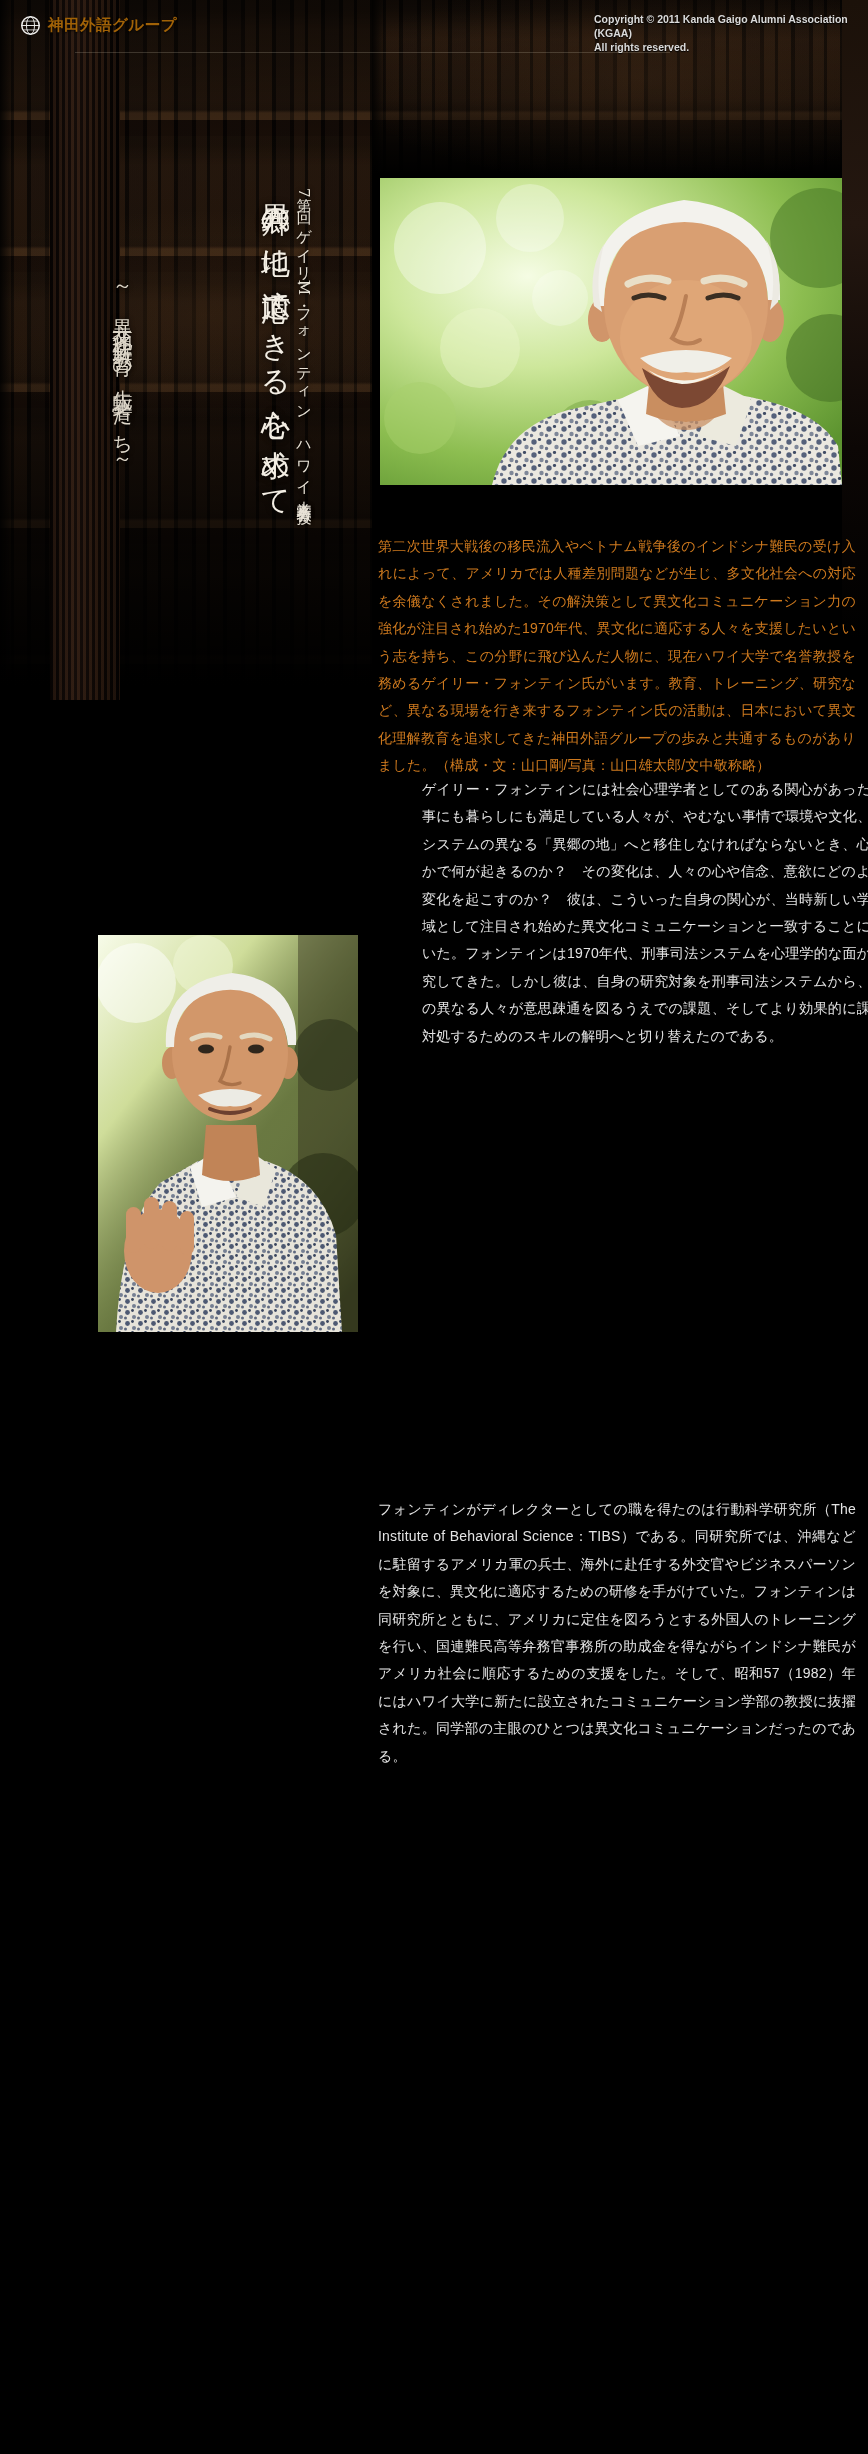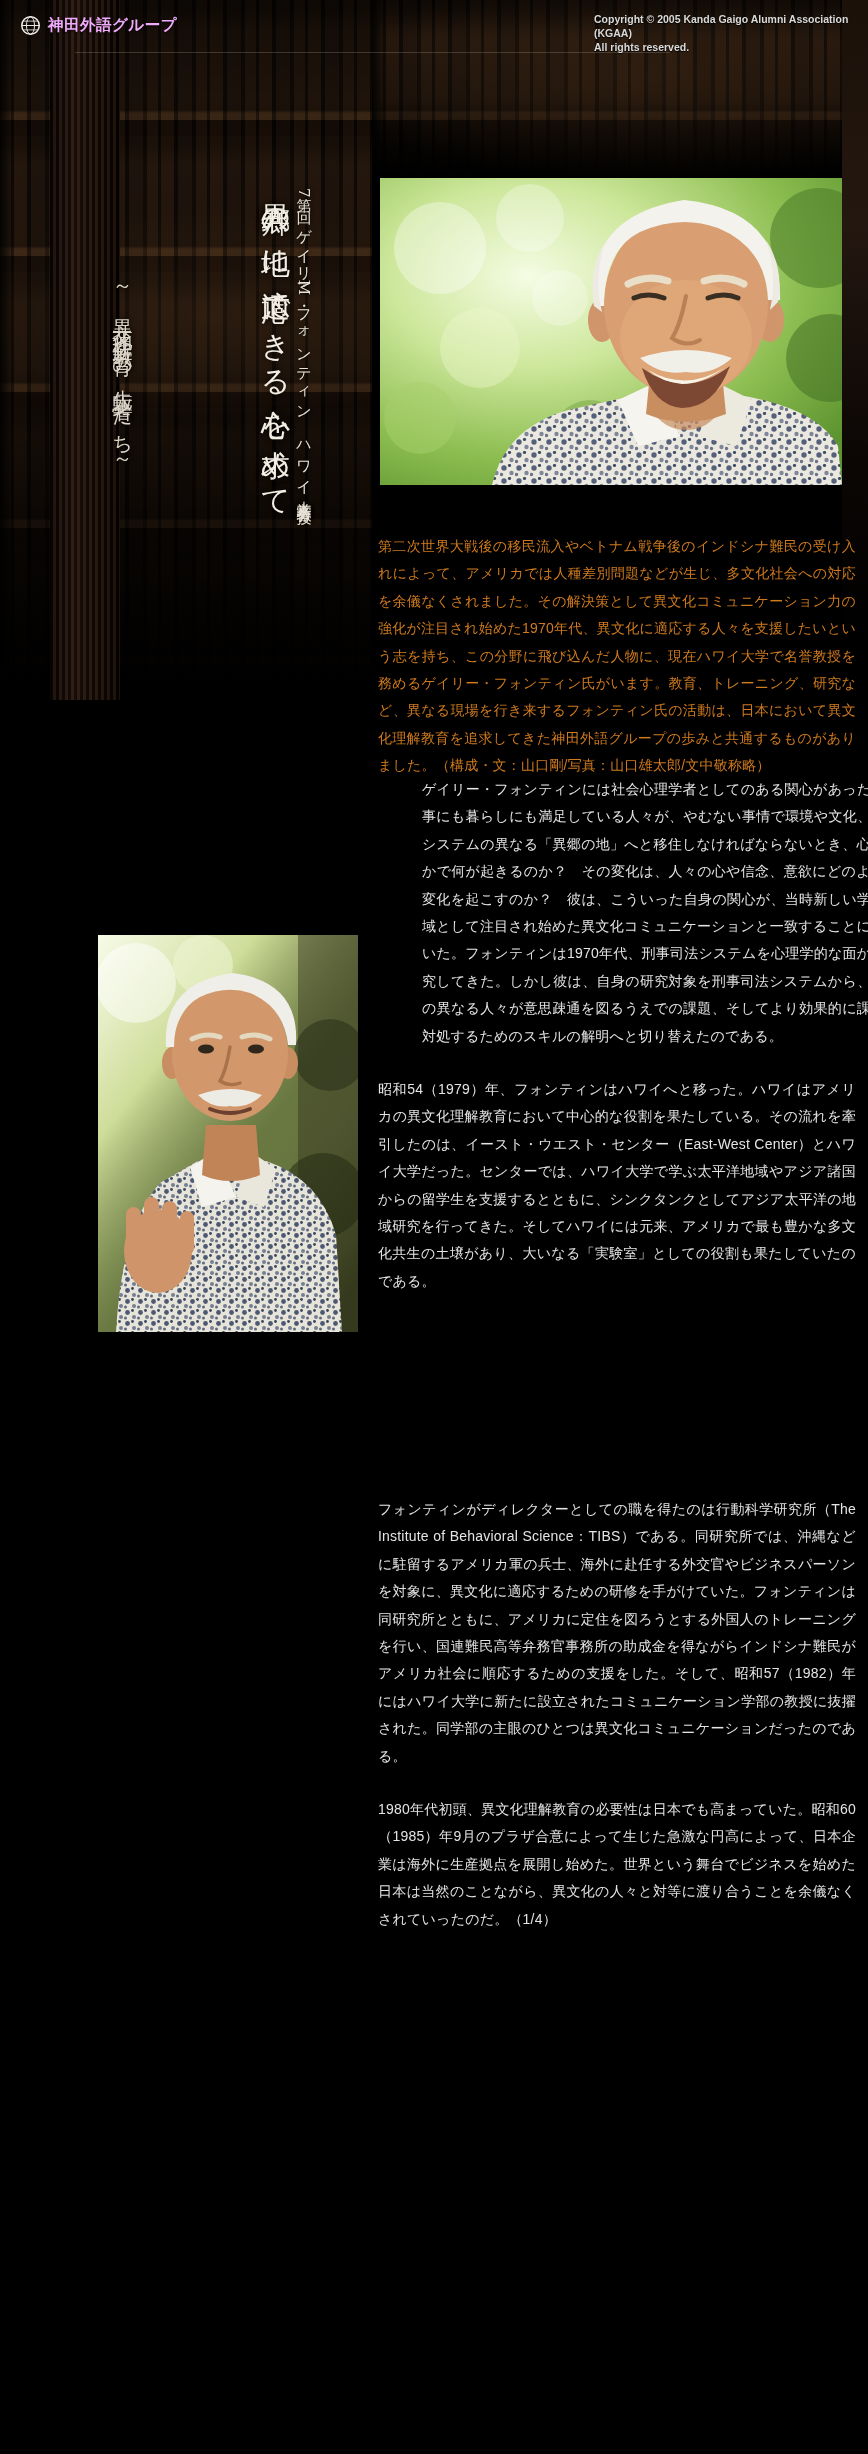--- a/index.html
+++ b/index.html
@@ -57,7 +57,7 @@
   }
   .logo .glyph{width:21px;height:21px;display:block;}
   .logo .logo-text{
-    color:#f0abfc;font-size:15.5px;font-weight:bold;letter-spacing:.5px;
+    color:#a16207;font-size:15.5px;font-weight:bold;letter-spacing:.5px;
     text-shadow:0 1px 2px rgba(0,0,0,.8);
   }
   .copyright{

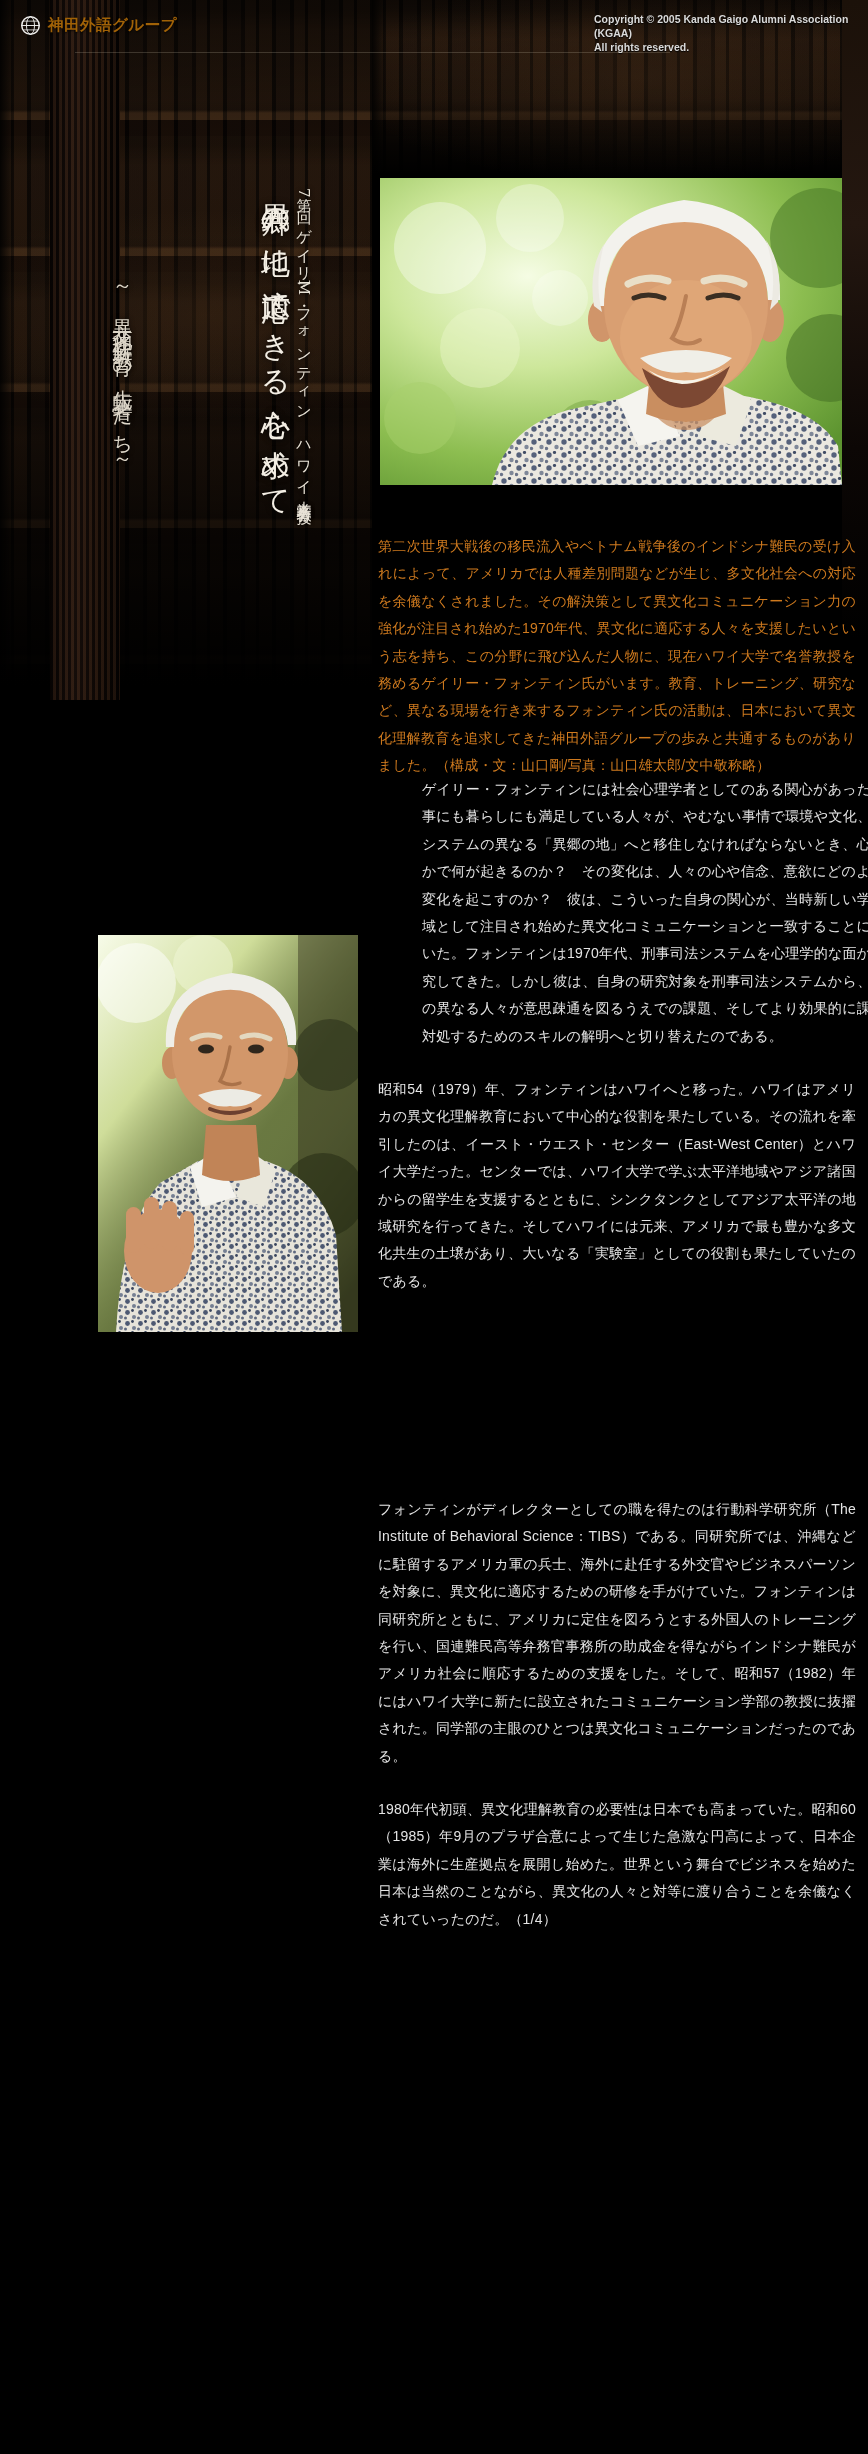--- a/index.html
+++ b/index.html
@@ -123,7 +123,7 @@
   </div>
 
   <div class="copyright">
-    <div>Copyright © 2005 Kanda Gaigo Alumni Association (KGAA)</div>
+    <div>Copyright © 2011 Kanda Gaigo Alumni Association (KGAA)</div>
     <div>All rights reserved.</div>
   </div>
 

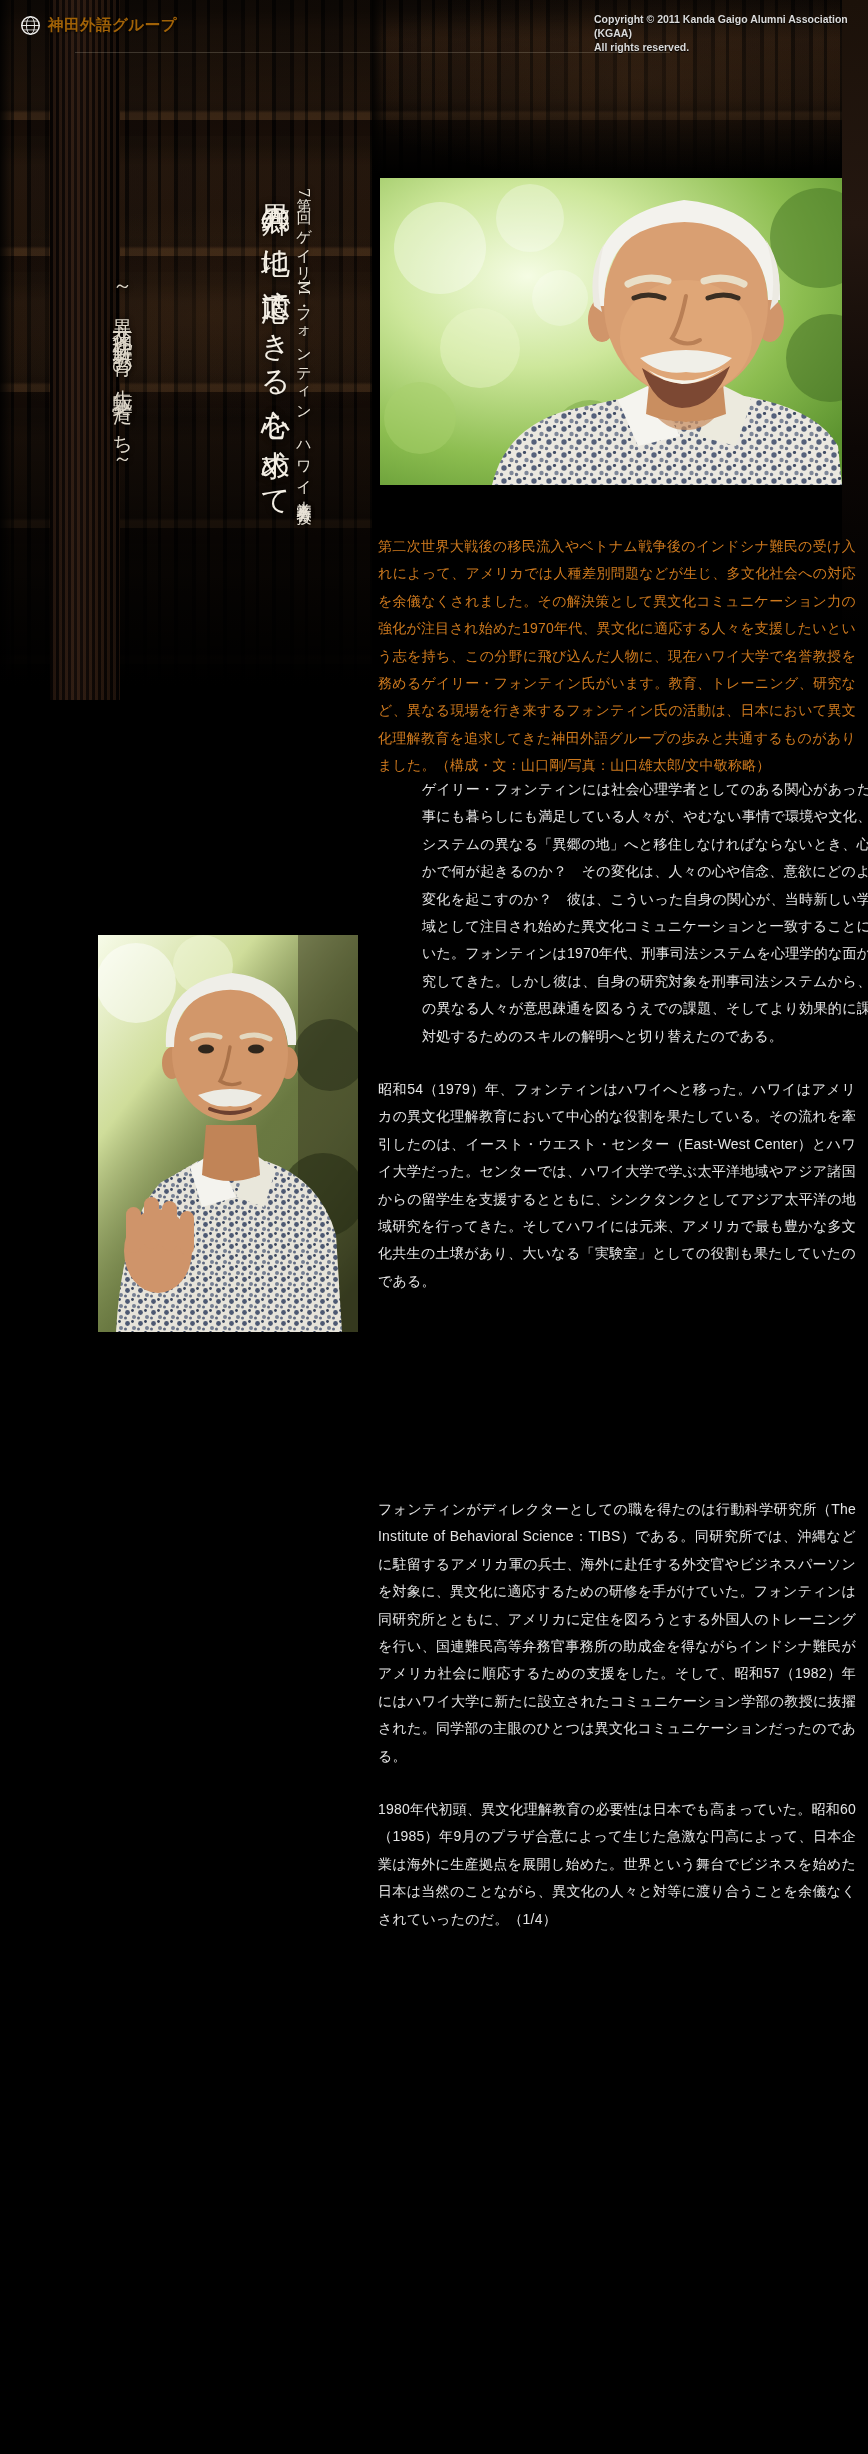--- a/index.html
+++ b/index.html
@@ -258,7 +258,6 @@
 
   <p class="article-p intro-p">第二次世界大戦後の移民流入やベトナム戦争後のインドシナ難民の受け入れによって、アメリカでは人種差別問題などが生じ、多文化社会への対応を余儀なくされました。その解決策として異文化コミュニケーション力の強化が注目され始めた1970年代、異文化に適応する人々を支援したいという志を持ち、この分野に飛び込んだ人物に、現在ハワイ大学で名誉教授を務めるゲイリー・フォンティン氏がいます。教育、トレーニング、研究など、異なる現場を行き来するフォンティン氏の活動は、日本において異文化理解教育を追求してきた神田外語グループの歩みと共通するものがありました。（構成・文：山口剛/写真：山口雄太郎/文中敬称略）</p>
   <p class="article-p p1">ゲイリー・フォンティンには社会心理学者としてのある関心があった。仕事にも暮らしにも満足している人々が、やむない事情で環境や文化、社会システムの異なる「異郷の地」へと移住しなければならないとき、心のなかで何が起きるのか？　その変化は、人々の心や信念、意欲にどのような変化を起こすのか？　彼は、こういった自身の関心が、当時新しい学問領域として注目され始めた異文化コミュニケーションと一致することに気づいた。フォンティンは1970年代、刑事司法システムを心理学的な面から研究してきた。しかし彼は、自身の研究対象を刑事司法システムから、文化の異なる人々が意思疎通を図るうえでの課題、そしてより効果的に課題に対処するためのスキルの解明へと切り替えたのである。</p>
-  <p class="article-p p2">昭和54（1979）年、フォンティンはハワイへと移った。ハワイはアメリカの異文化理解教育において中心的な役割を果たしている。その流れを牽引したのは、イースト・ウエスト・センター（East-West Center）とハワイ大学だった。センターでは、ハワイ大学で学ぶ太平洋地域やアジア諸国からの留学生を支援するとともに、シンクタンクとしてアジア太平洋の地域研究を行ってきた。そしてハワイには元来、アメリカで最も豊かな多文化共生の土壌があり、大いなる「実験室」としての役割も果たしていたのである。</p>
   <p class="article-p p3">フォンティンがディレクターとしての職を得たのは行動科学研究所（The Institute of Behavioral Science：TIBS）である。同研究所では、沖縄などに駐留するアメリカ軍の兵士、海外に赴任する外交官やビジネスパーソンを対象に、異文化に適応するための研修を手がけていた。フォンティンは同研究所とともに、アメリカに定住を図ろうとする外国人のトレーニングを行い、国連難民高等弁務官事務所の助成金を得ながらインドシナ難民がアメリカ社会に順応するための支援をした。そして、昭和57（1982）年にはハワイ大学に新たに設立されたコミュニケーション学部の教授に抜擢された。同学部の主眼のひとつは異文化コミュニケーションだったのである。</p>
   <p class="article-p p4">1980年代初頭、異文化理解教育の必要性は日本でも高まっていた。昭和60（1985）年9月のプラザ合意によって生じた急激な円高によって、日本企業は海外に生産拠点を展開し始めた。世界という舞台でビジネスを始めた日本は当然のことながら、異文化の人々と対等に渡り合うことを余儀なくされていったのだ。（1/4）</p>
 

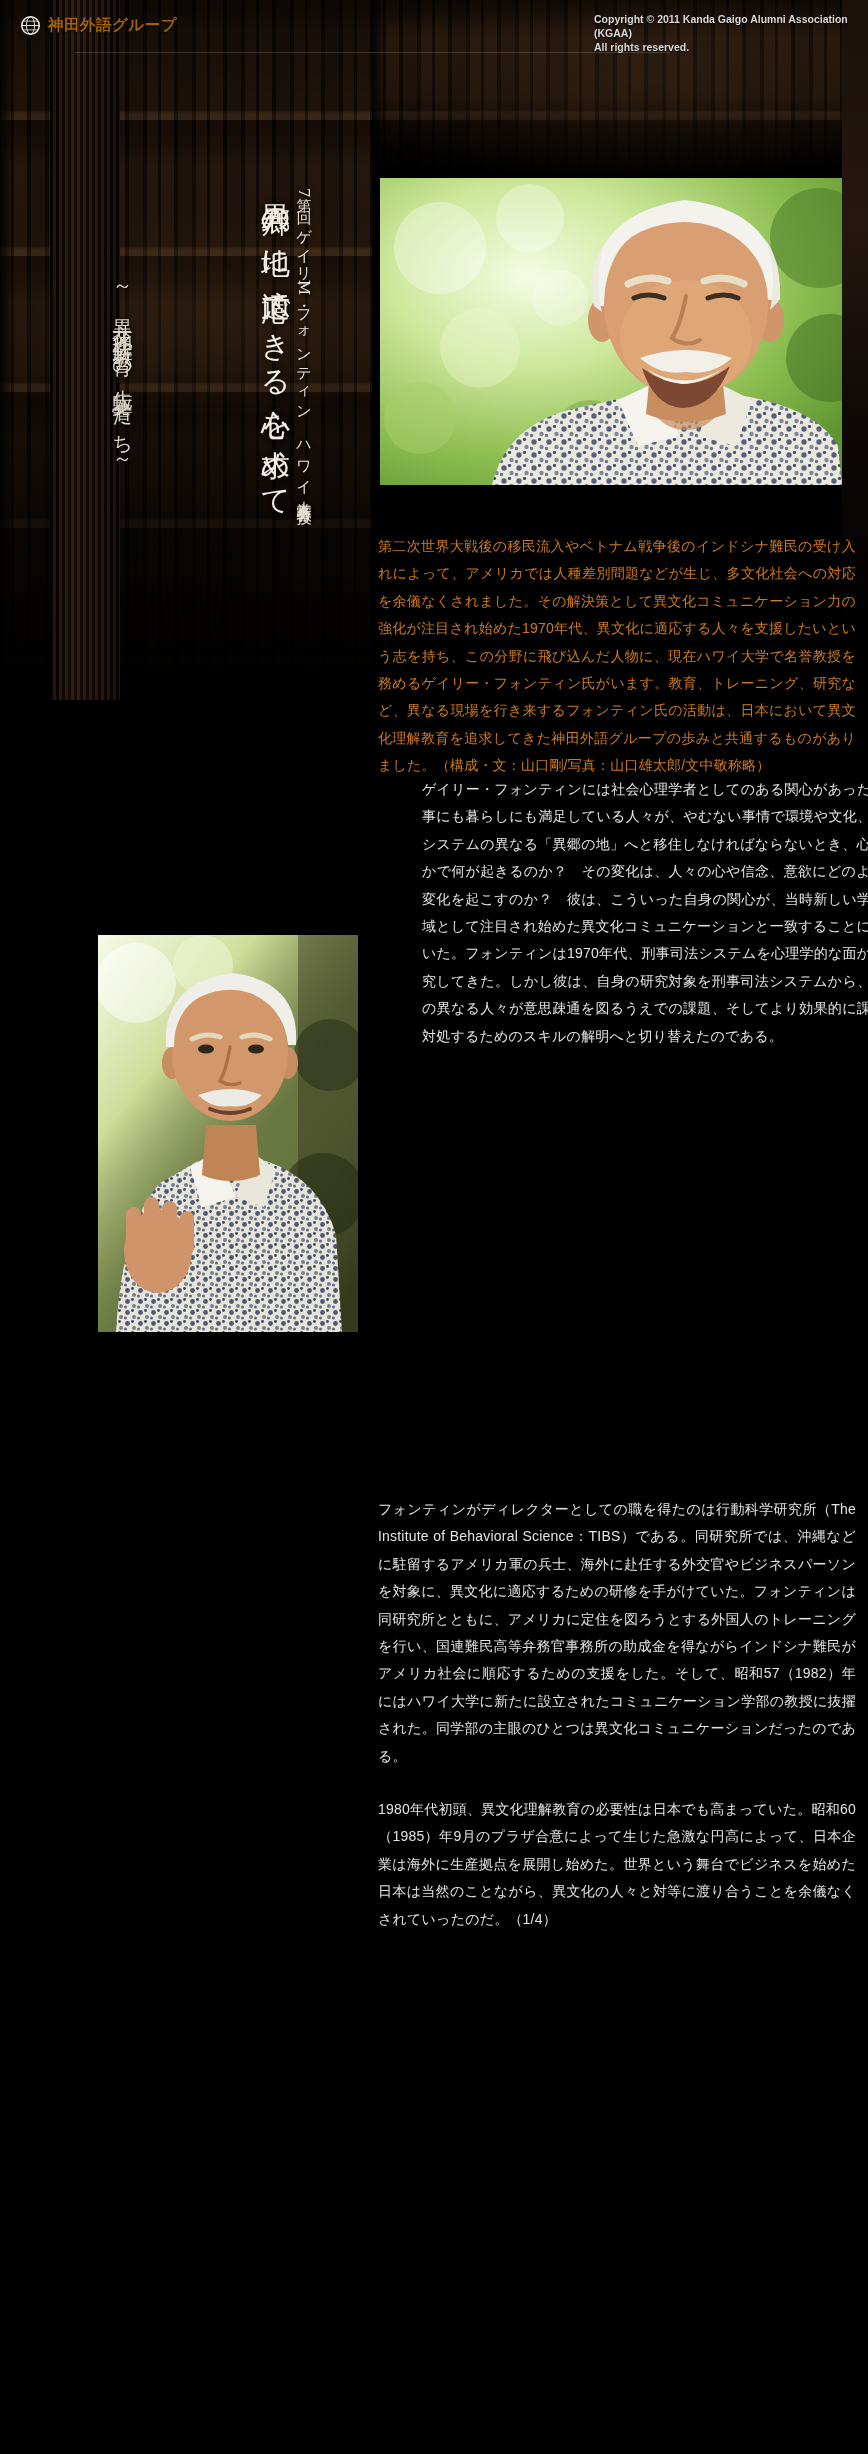--- a/index.html
+++ b/index.html
@@ -259,7 +259,6 @@
   <p class="article-p intro-p">第二次世界大戦後の移民流入やベトナム戦争後のインドシナ難民の受け入れによって、アメリカでは人種差別問題などが生じ、多文化社会への対応を余儀なくされました。その解決策として異文化コミュニケーション力の強化が注目され始めた1970年代、異文化に適応する人々を支援したいという志を持ち、この分野に飛び込んだ人物に、現在ハワイ大学で名誉教授を務めるゲイリー・フォンティン氏がいます。教育、トレーニング、研究など、異なる現場を行き来するフォンティン氏の活動は、日本において異文化理解教育を追求してきた神田外語グループの歩みと共通するものがありました。（構成・文：山口剛/写真：山口雄太郎/文中敬称略）</p>
   <p class="article-p p1">ゲイリー・フォンティンには社会心理学者としてのある関心があった。仕事にも暮らしにも満足している人々が、やむない事情で環境や文化、社会システムの異なる「異郷の地」へと移住しなければならないとき、心のなかで何が起きるのか？　その変化は、人々の心や信念、意欲にどのような変化を起こすのか？　彼は、こういった自身の関心が、当時新しい学問領域として注目され始めた異文化コミュニケーションと一致することに気づいた。フォンティンは1970年代、刑事司法システムを心理学的な面から研究してきた。しかし彼は、自身の研究対象を刑事司法システムから、文化の異なる人々が意思疎通を図るうえでの課題、そしてより効果的に課題に対処するためのスキルの解明へと切り替えたのである。</p>
   <p class="article-p p3">フォンティンがディレクターとしての職を得たのは行動科学研究所（The Institute of Behavioral Science：TIBS）である。同研究所では、沖縄などに駐留するアメリカ軍の兵士、海外に赴任する外交官やビジネスパーソンを対象に、異文化に適応するための研修を手がけていた。フォンティンは同研究所とともに、アメリカに定住を図ろうとする外国人のトレーニングを行い、国連難民高等弁務官事務所の助成金を得ながらインドシナ難民がアメリカ社会に順応するための支援をした。そして、昭和57（1982）年にはハワイ大学に新たに設立されたコミュニケーション学部の教授に抜擢された。同学部の主眼のひとつは異文化コミュニケーションだったのである。</p>
-  <p class="article-p p4">1980年代初頭、異文化理解教育の必要性は日本でも高まっていた。昭和60（1985）年9月のプラザ合意によって生じた急激な円高によって、日本企業は海外に生産拠点を展開し始めた。世界という舞台でビジネスを始めた日本は当然のことながら、異文化の人々と対等に渡り合うことを余儀なくされていったのだ。（1/4）</p>
 
 </div>
 

